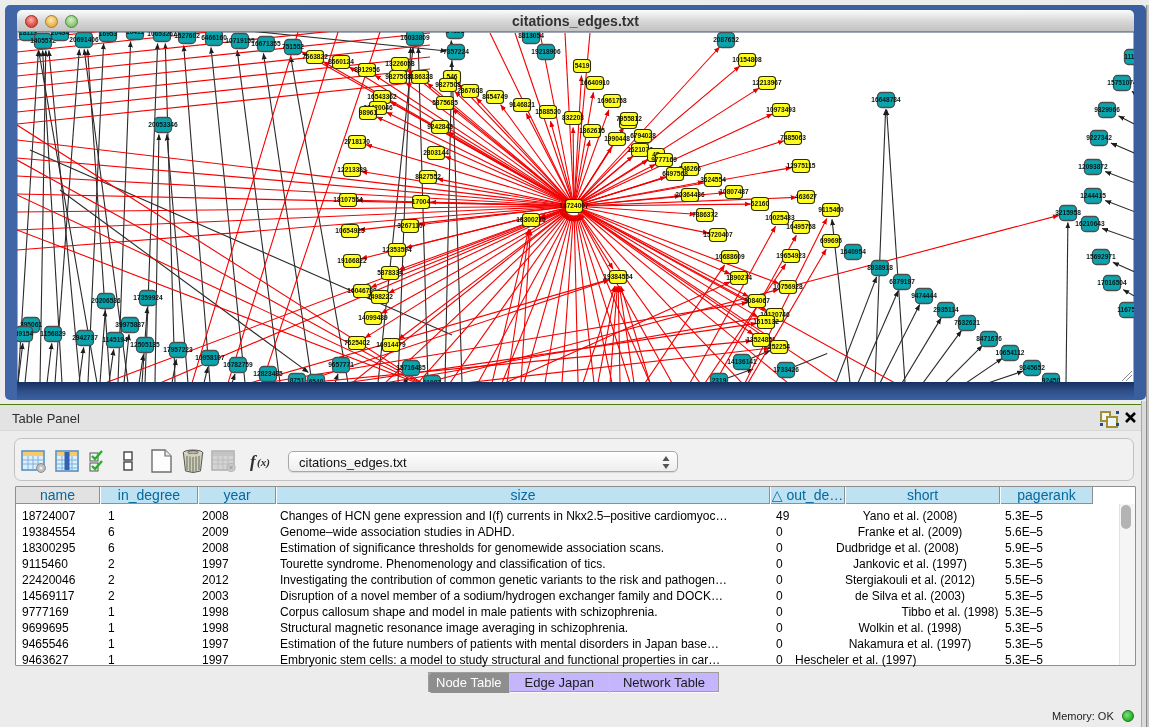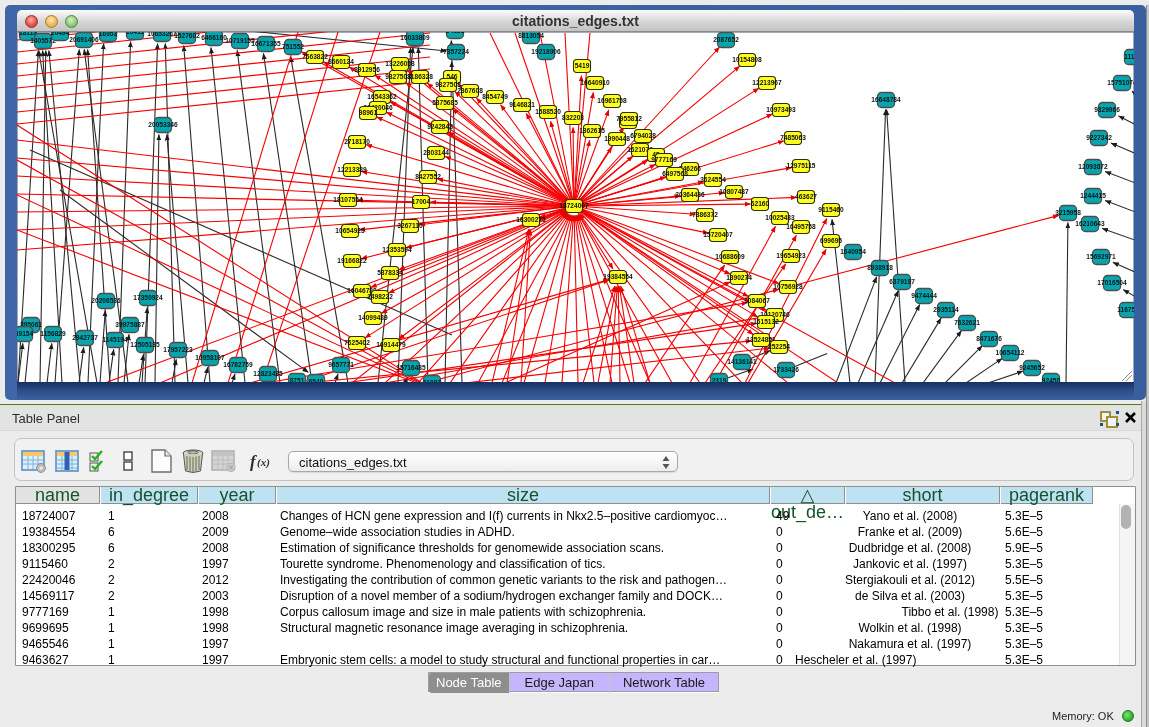--- a/index.html
+++ b/index.html
@@ -19,7 +19,7 @@
 #combo span{position:absolute;left:10px;top:3px;font-size:13px;color:#111}
 
 #tablebox{left:15px;top:486px;width:1121px;height:180px;background:#fff;border:1px solid #8f8f8f;border-radius:1px}
-.th{position:absolute;top:487px;height:17px;background:#bfe2f2;border-right:1px solid #8f8f8f;border-bottom:1px solid #8f8f8f;font-size:18px;color:#14532d;text-align:center;line-height:17px}
+.th{position:absolute;top:487px;height:17px;background:#bfe2f2;border-right:1px solid #8f8f8f;border-bottom:1px solid #8f8f8f;font-size:14px;color:#0369a1;text-align:center;line-height:17px}
 .tr{position:absolute;left:0;height:16px;width:1149px;font-size:12px;color:#000}
 .tr span{position:absolute;top:1px;white-space:nowrap}
 

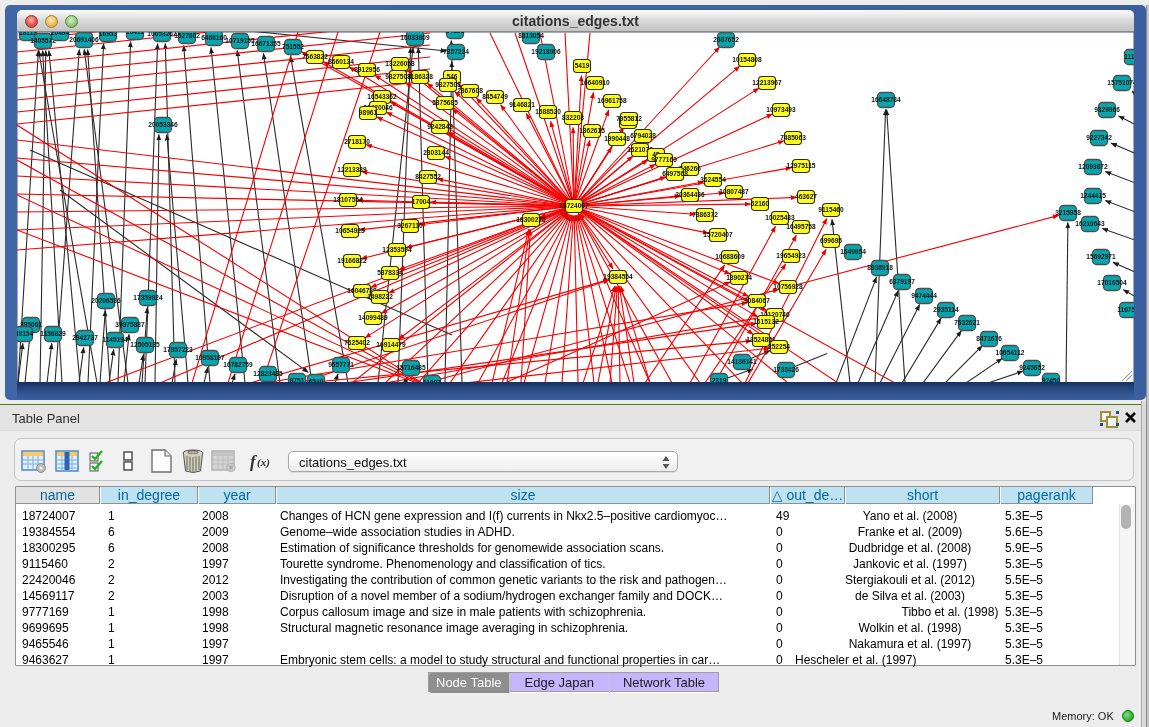--- a/index.html
+++ b/index.html
@@ -643,7 +643,7 @@
     <span style="left:202px">2008</span>
     <span style="left:280px">Estimation of significance thresholds for genomewide association scans.</span>
     <span style="left:776px">0</span>
-    <span style="left:836px;width:148px;text-align:center">Dudbridge et al. (2008)</span>
+    <span style="left:836px;width:148px;text-align:left">Dudbridge et al. (2008)</span>
     <span style="left:1005px">5.9E–5</span>
   </div>
 <div class="tr" style="top:556px">

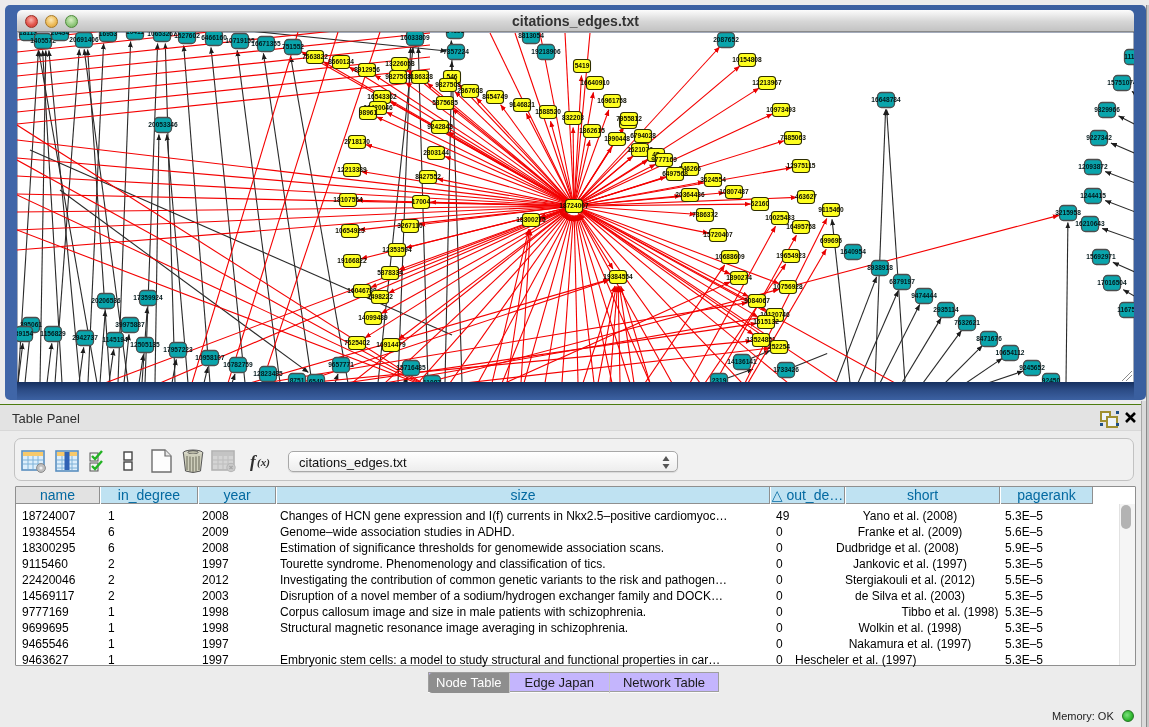--- a/index.html
+++ b/index.html
@@ -677,7 +677,7 @@
     <span style="left:22px">9777169</span>
     <span style="left:108px">1</span>
     <span style="left:202px">1998</span>
-    <span style="left:280px">Corpus callosum image and size in male patients with schizophrenia.</span>
+    <span style="left:280px">Corpus callosum shape and model in male patients with schizophrenia.</span>
     <span style="left:776px">0</span>
     <span style="left:876px;width:148px;text-align:center">Tibbo et al. (1998)</span>
     <span style="left:1005px">5.3E–5</span>

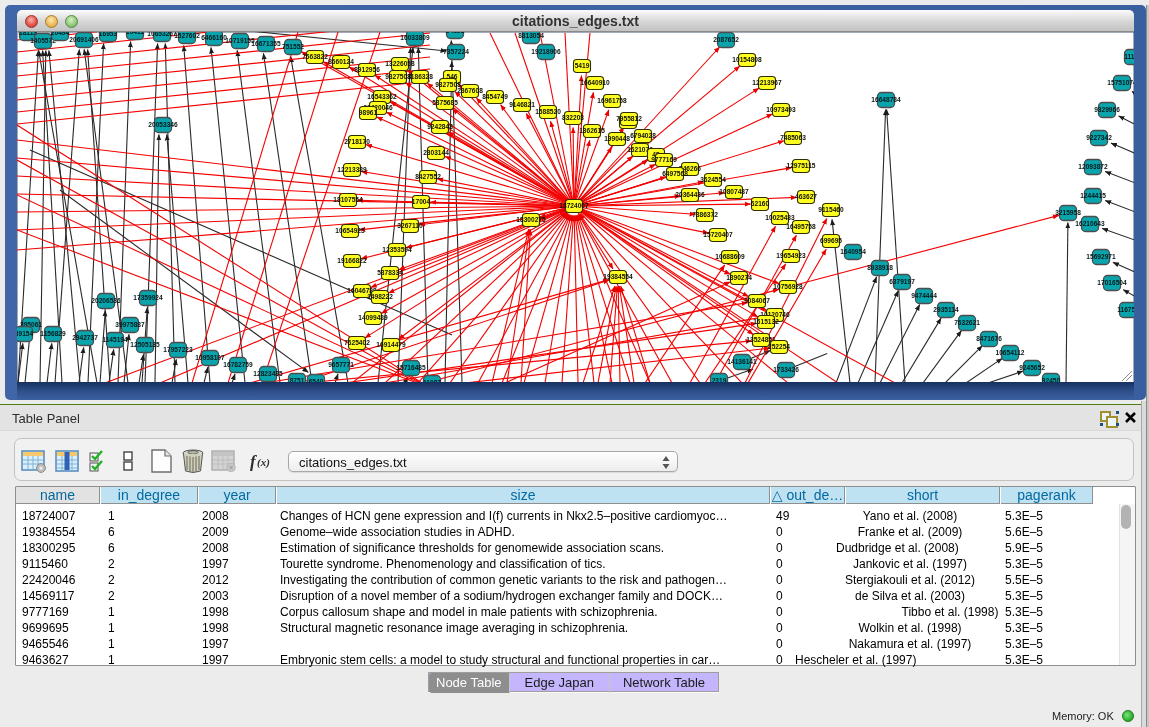--- a/index.html
+++ b/index.html
@@ -695,6 +695,7 @@
     <span style="left:22px">9465546</span>
     <span style="left:108px">1</span>
     <span style="left:202px">1997</span>
+    <span style="left:280px">Estimation of the future numbers of patients with mental disorders in Japan base…</span>
     <span style="left:776px">0</span>
     <span style="left:836px;width:148px;text-align:center">Nakamura et al. (1997)</span>
     <span style="left:1005px">5.3E–5</span>

